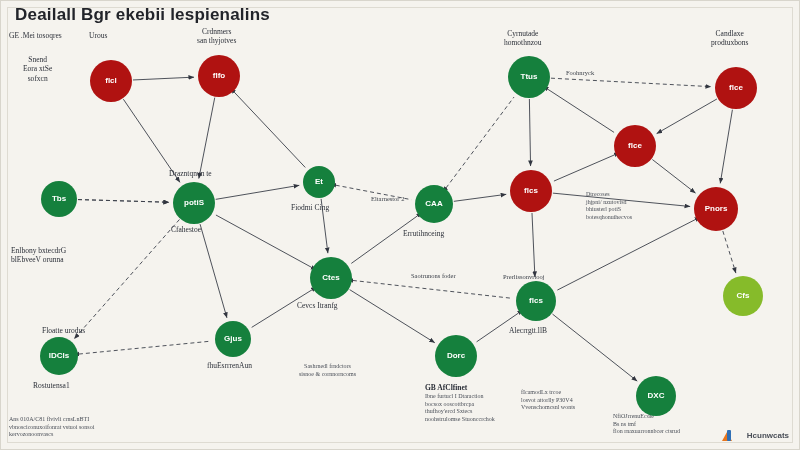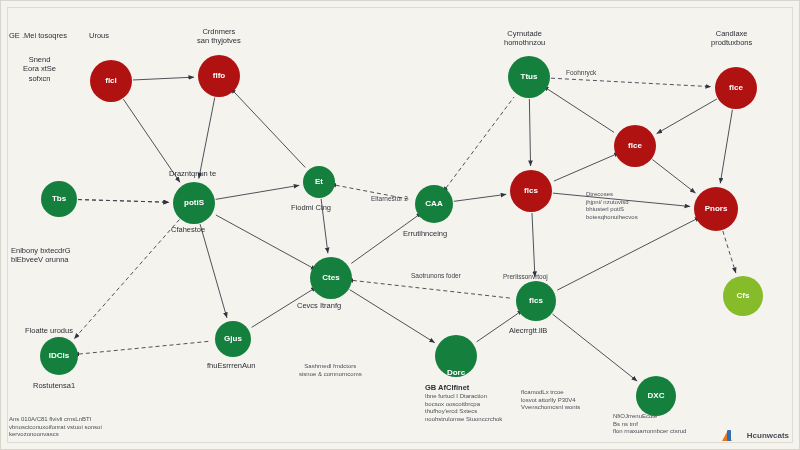--- a/index.html
+++ b/index.html
@@ -124,6 +124,7 @@
       </g>
   </svg>
 
+  <div class="title">Deailall Bgr ekebii lespienalins</div>
 
   <div id="label-layer">
       <div class="lbl left" style="left: 8px; top: 30px;">GE .Mei tosoqres</div>

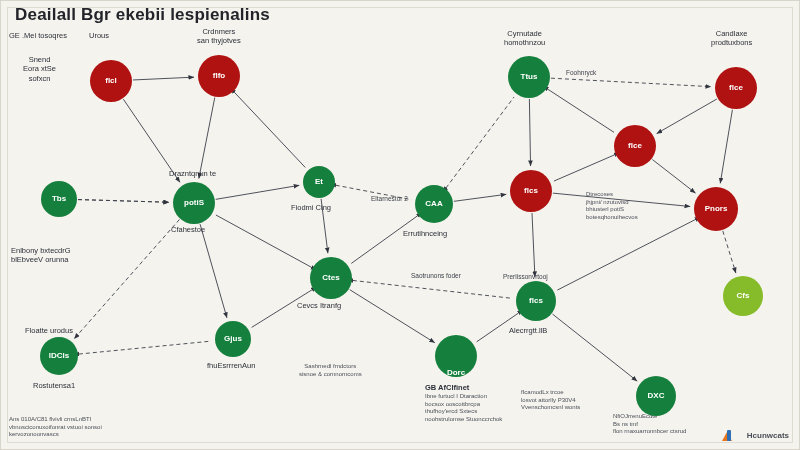--- a/index.html
+++ b/index.html
@@ -48,6 +48,7 @@
     filter:blur(0.55px);
     white-space:pre;
     text-align:center;
+    font-family:Liberation Serif, serif;
   }
   .lbl.left{text-align:left;}
   .lbl.edge{color:#3a3f48;font-size:6.5px;}

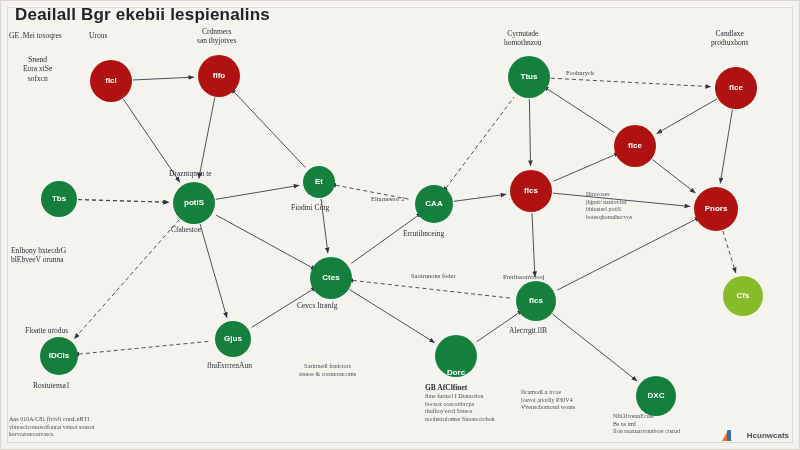--- a/index.html
+++ b/index.html
@@ -155,7 +155,7 @@
       <div class="lbl edge" style="left: 410px; top: 271px;">Saotrunons foder</div>
       <div class="lbl edge" style="left: 502px; top: 272px;">Prerlissonvrtooj</div>
       <div class="lbl " style="left: 508px; top: 325px;">Alecrrgtt.llB</div>
-      <div class="lbl " style="left: 24px; top: 325px;">Floatte urodus</div>
+      <div class="lbl " style="left: 41px; top: 325px;">Floatte urodus</div>
       <div class="lbl " style="left: 32px; top: 380px;">Rostutensa1</div>
       <div class="lbl small left" style="left: 8px; top: 415px;">Ans 010A/C81 flvivli crnsLnBTI
 vbnosciconuxoifonrat vstuoi sonsoi

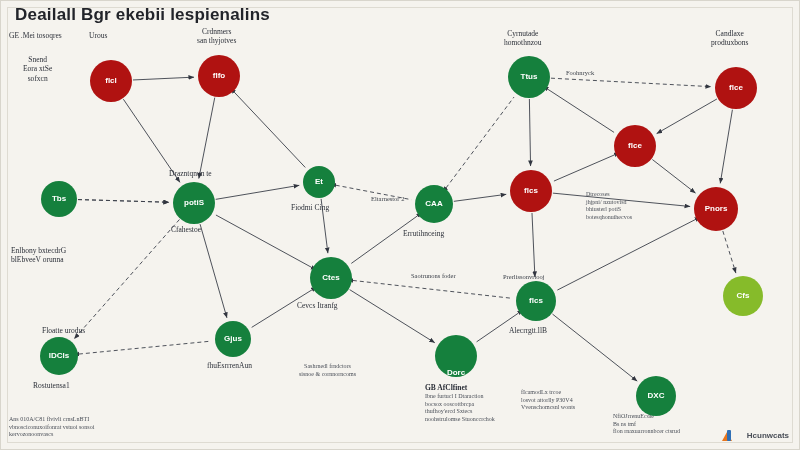--- a/index.html
+++ b/index.html
@@ -224,7 +224,7 @@
       <div class="node blue" style="left: 214px; top: 320px; width: 36px; height: 36px;">
         <span>Gjus</span>
       </div>
-      <div class="node blue" style="left: 434px; top: 334px; width: 42px; height: 42px; align-items: flex-end;">
+      <div class="node blue" style="left: 434px; top: 334px; width: 42px; height: 42px;">
         <span>Dorc</span>
       </div>
       <div class="node blue" style="left: 635px; top: 375px; width: 40px; height: 40px;">

